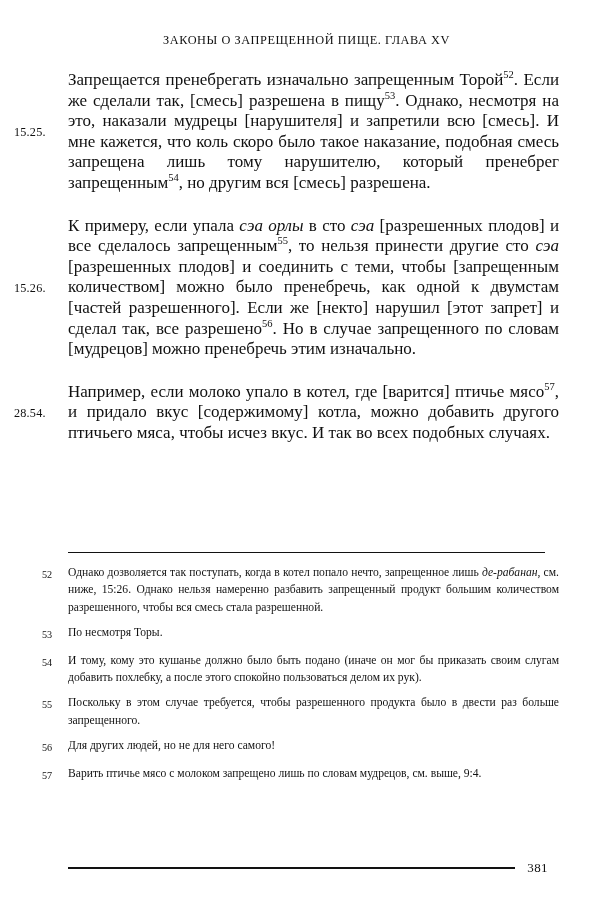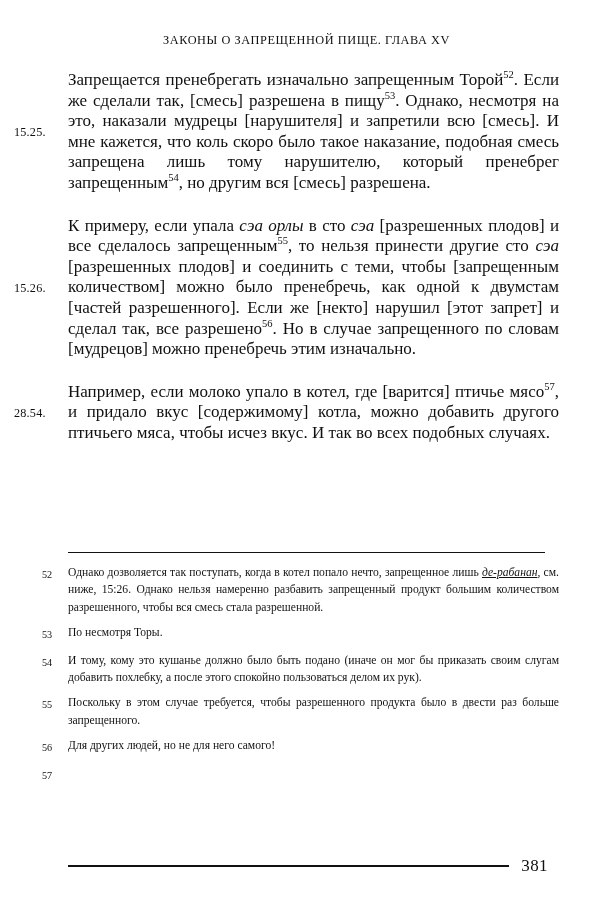--- a/index.html
+++ b/index.html
@@ -127,7 +127,7 @@
     text-justify: inter-word;
     color: #121212;
   }
-  .fn-text i { font-style: italic; text-decoration: underline; }
+  .fn-text i { font-style: italic; }
 
   
   .folio {

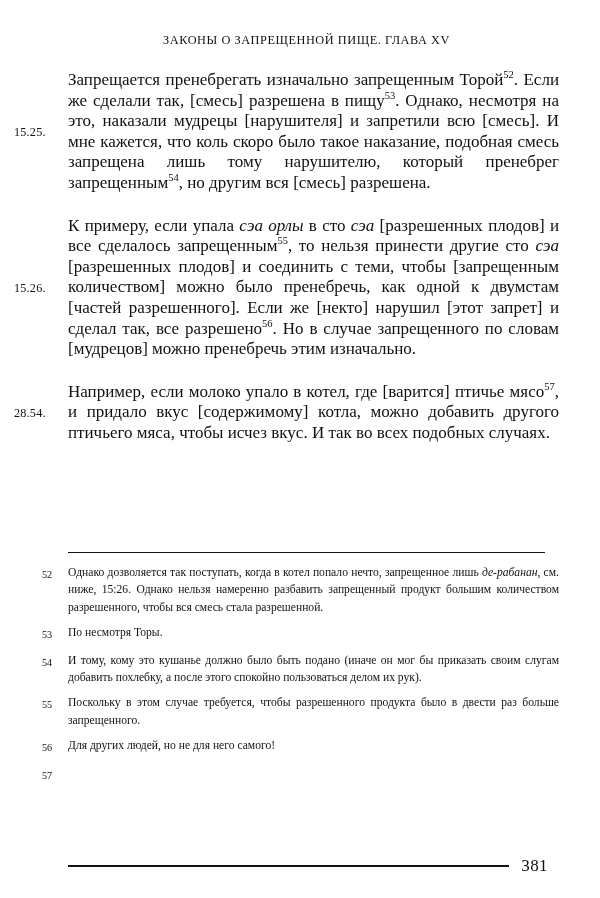--- a/index.html
+++ b/index.html
@@ -205,6 +205,7 @@
       </div>
       <div class="fn-row">
         <div class="fn-num">57</div>
+        <div class="fn-text"><span>Варить птичье мясо с молоком запрещено лишь по словам мудрецов, см. выше, 9:4.</span></div>
       </div>
     </div>
 </div>

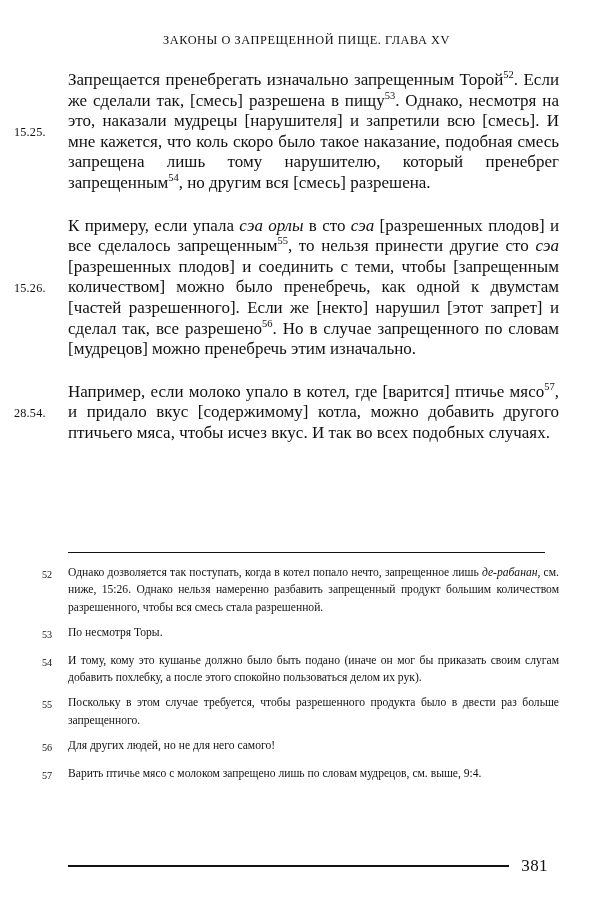--- a/index.html
+++ b/index.html
@@ -146,7 +146,7 @@
   }
   .folio-num {
     flex: 0 0 auto;
-    font-size: 17px;
+    font-size: 13px;
     font-variant-numeric: oldstyle-nums;
     letter-spacing: 0.4px;
     color: #101010;

